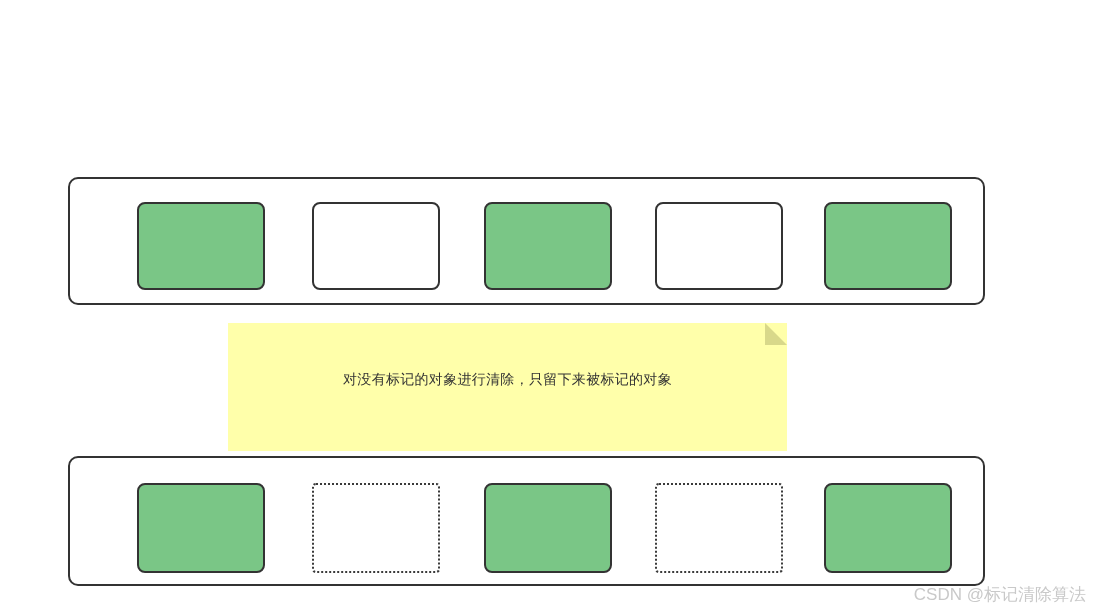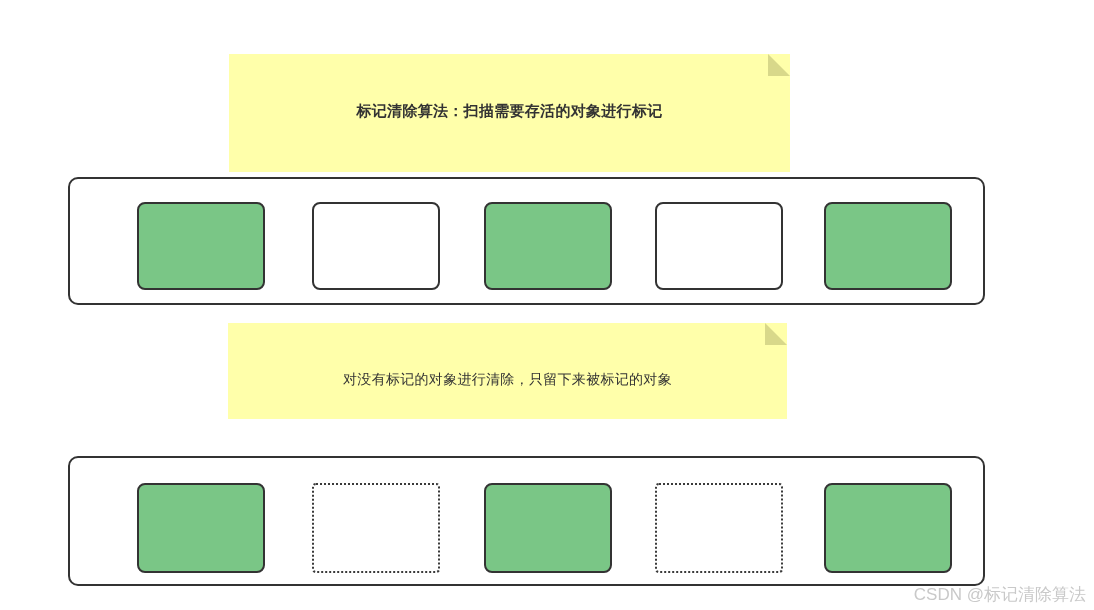--- a/index.html
+++ b/index.html
@@ -143,10 +143,6 @@
 
 <div id="canvas">
 
-  <div class="note" id="note-1">
-    <div class="note-fold"></div>
-    <div class="note-text">标记清除算法：扫描需要存活的对象进行标记</div>
-  </div>
 
   <div class="heap" id="heap-1">
     <div class="cell marked c0"></div>

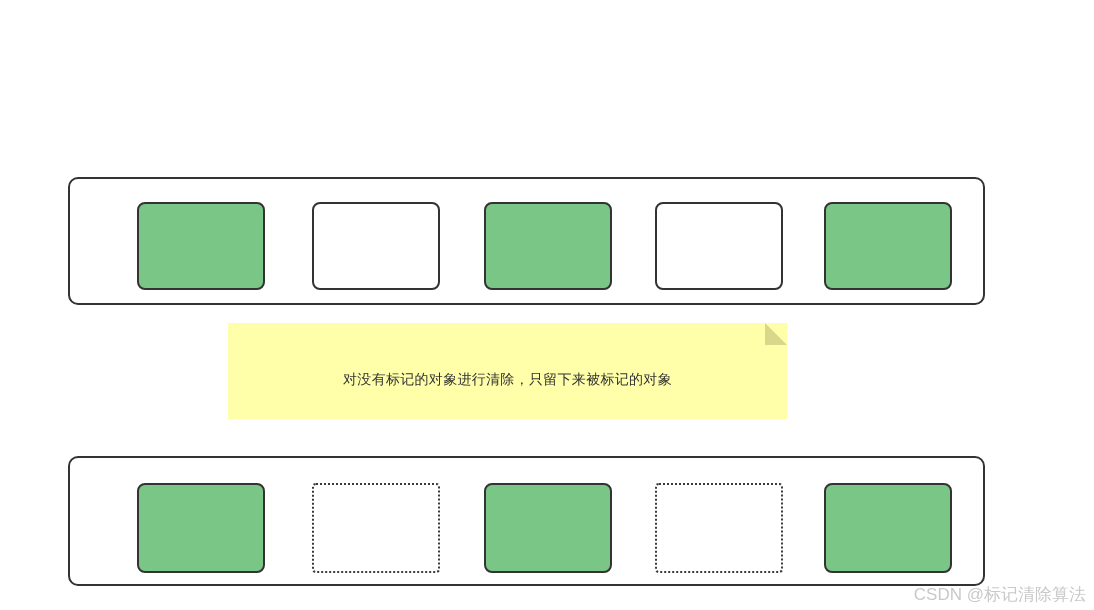--- a/index.html
+++ b/index.html
@@ -69,7 +69,7 @@
     left: 228px;
     top: 323px;
     width: 559px;
-    height: 96px;
+    height: 128px;
   }
   #note-2 .note-text {
     top: 48px;

